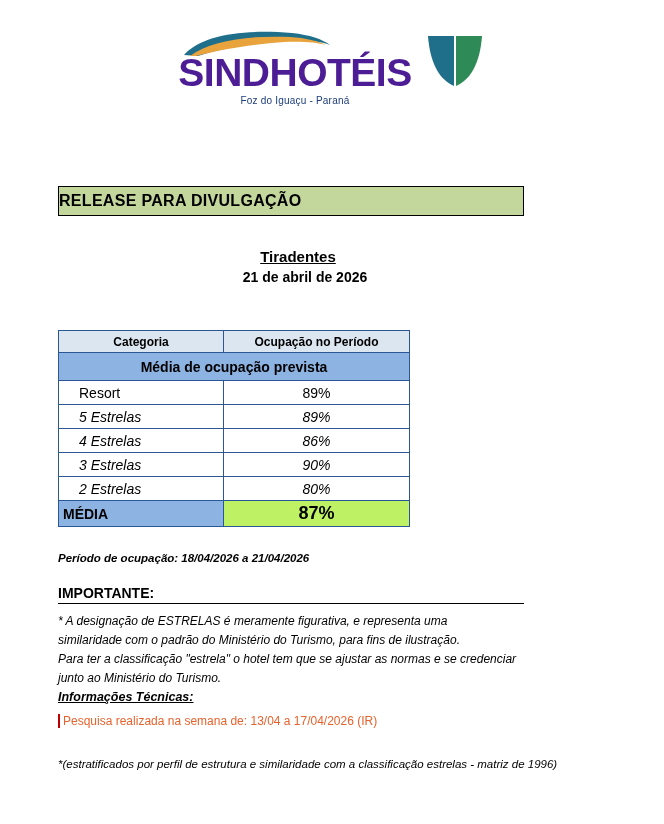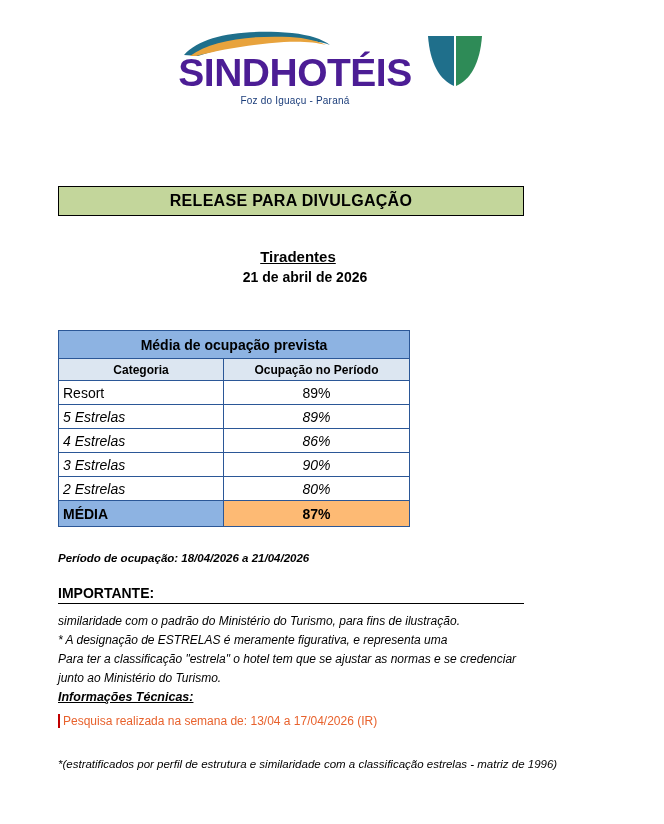--- a/index.html
+++ b/index.html
@@ -86,7 +86,6 @@
     box-sizing: border-box;
     display: flex;
     align-items: center;
-    justify-content: center;
   }
   .title-bar span {
     font-size: 16px;

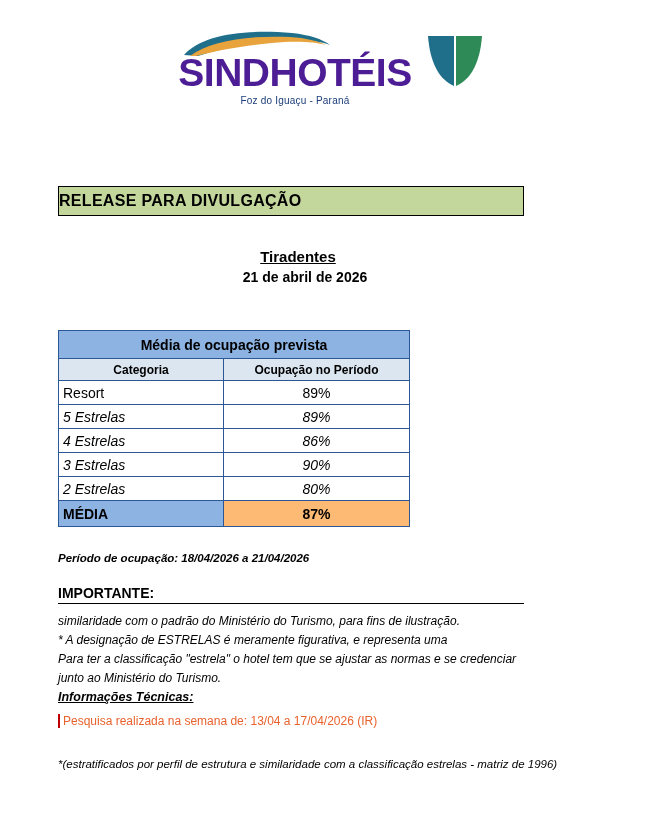--- a/index.html
+++ b/index.html
@@ -291,11 +291,11 @@
     </colgroup>
     <tbody>
       <tr>
-        <td class="hdr-main" colspan="2">Média de ocupação prevista</td>
-      </tr>
-      <tr>
         <td class="hdr-col">Categoria</td>
         <td class="hdr-col">Ocupação no Período</td>
+      </tr>
+      <tr>
+        <td class="hdr-main" colspan="2">Média de ocupação prevista</td>
       </tr>
       <tr>
         <td class="cat no-italic">Resort</td>

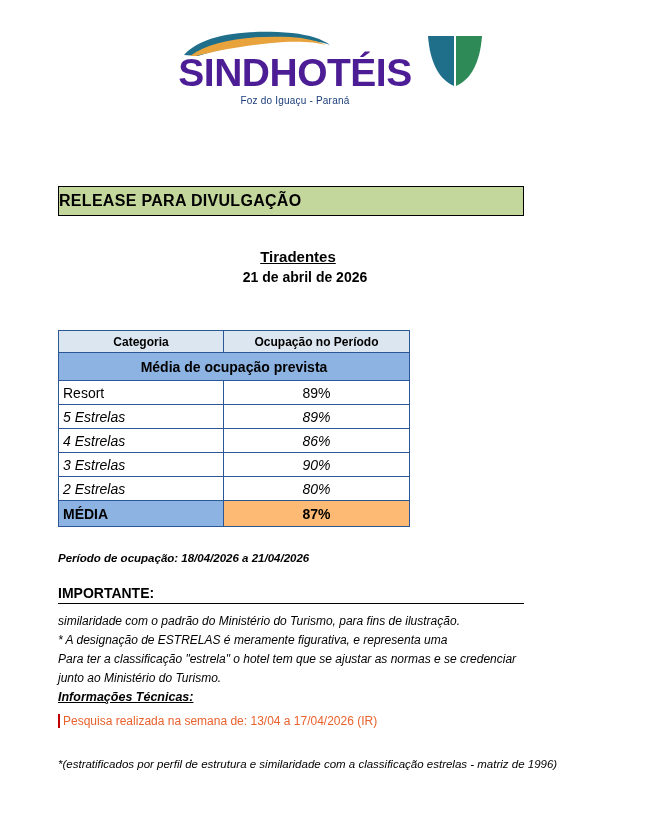--- a/index.html
+++ b/index.html
@@ -149,7 +149,7 @@
     font-size: 14px;
     font-style: italic;
     height: 24px;
-    padding-left: 4px;
+    padding-left: 20px;
     vertical-align: middle;
     background: #ffffff;
   }

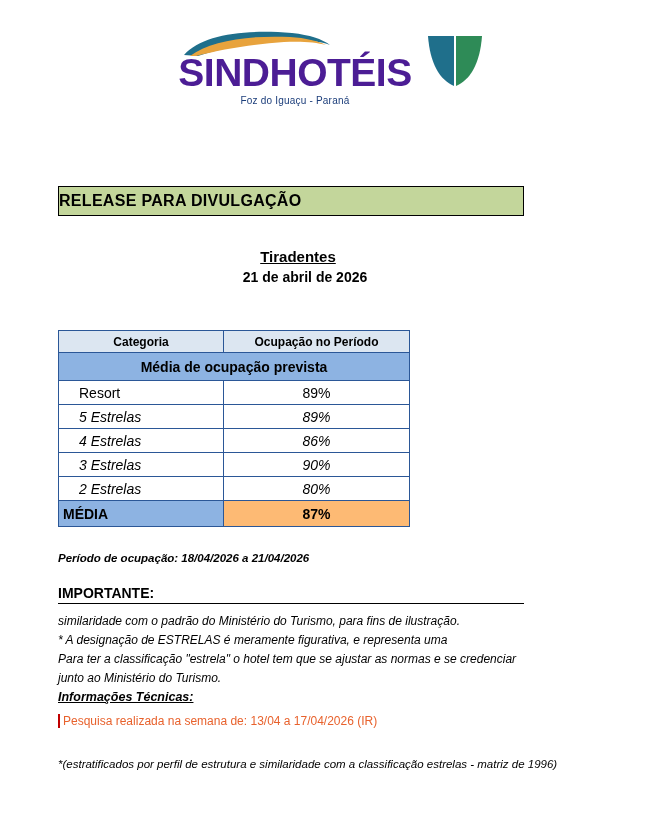--- a/index.html
+++ b/index.html
@@ -176,8 +176,8 @@
     vertical-align: middle;
   }
   .occ-table .total-val {
-    background: #fdba74;
-    font-size: 14px;
+    background: #bef264;
+    font-size: 18px;
     font-weight: bold;
     text-align: center;
     height: 26px;

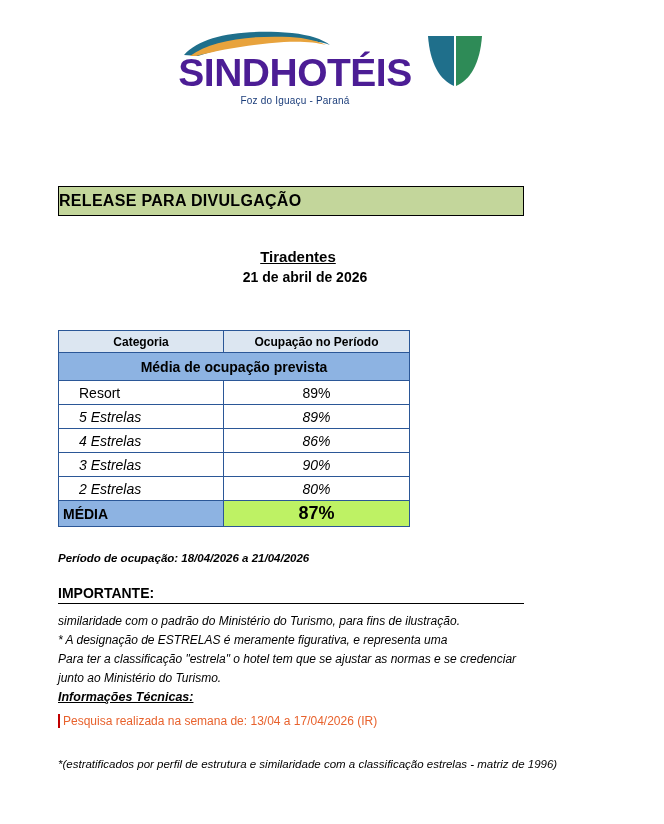--- a/index.html
+++ b/index.html
@@ -328,8 +328,8 @@
 
   <div class="important-head">IMPORTANTE:</div>
   <div class="important-body">
+    <p>* A designação de ESTRELAS é meramente figurativa, e representa uma</p>
     <p>similaridade com o padrão do Ministério do Turismo, para fins de ilustração.</p>
-    <p>* A designação de ESTRELAS é meramente figurativa, e representa uma</p>
     <p>Para ter a classificação "estrela" o hotel tem que se ajustar as normas e se credenciar</p>
     <p>junto ao Ministério do Turismo.</p>
   </div>

